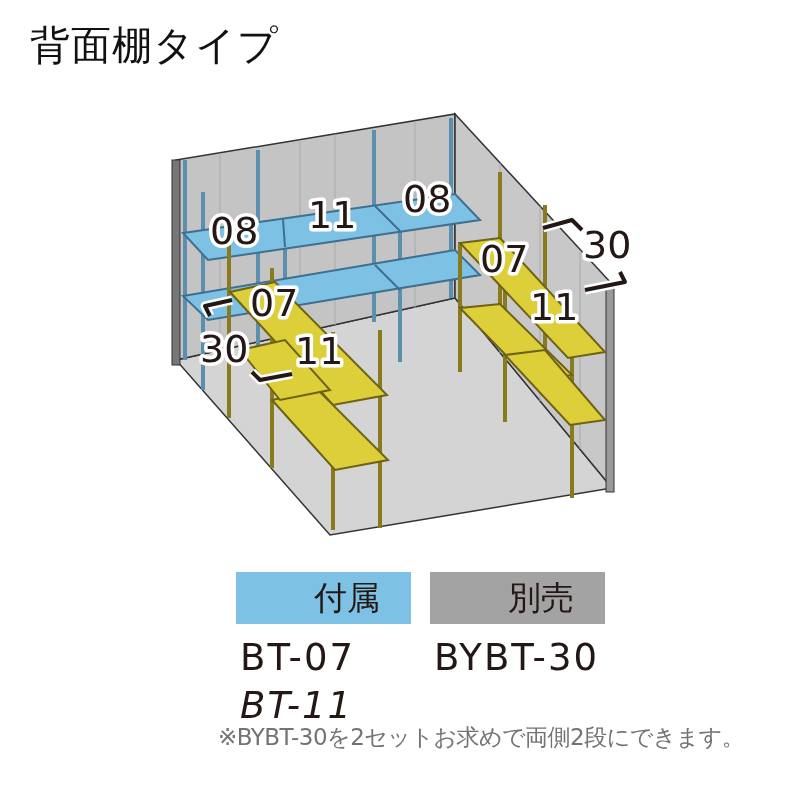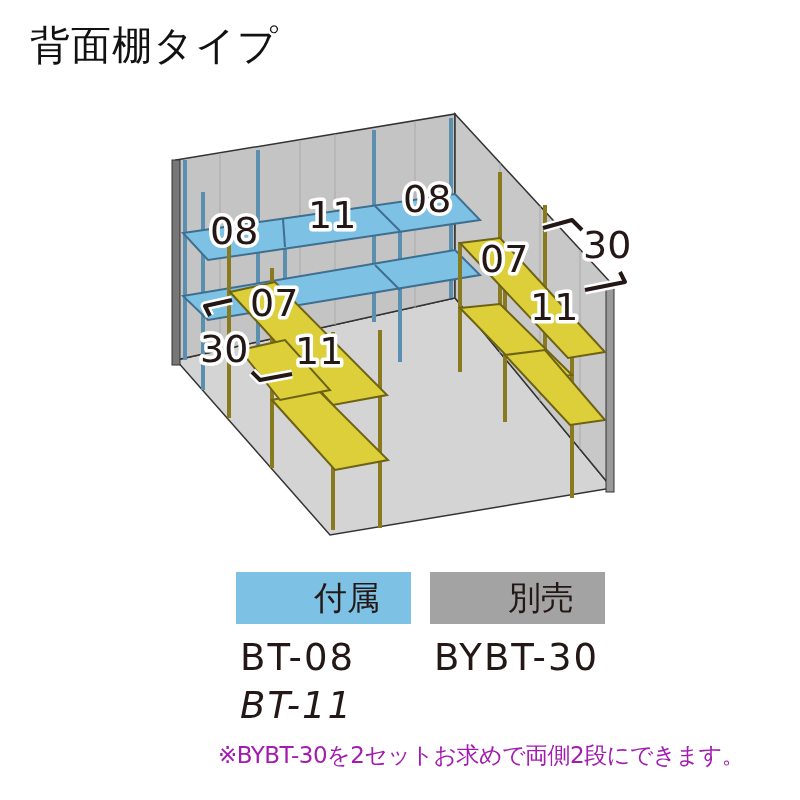--- a/index.html
+++ b/index.html
@@ -108,7 +108,7 @@
 <div class="badge badge-blue">付属</div>
 <div class="badge badge-yellow">別売</div>
 
-<div class="model m1">BT-08</div>
+<div class="model m1">BT-07</div>
 <div class="model m2">BT-11</div>
 <div class="model m3">BYBT-30</div>
 

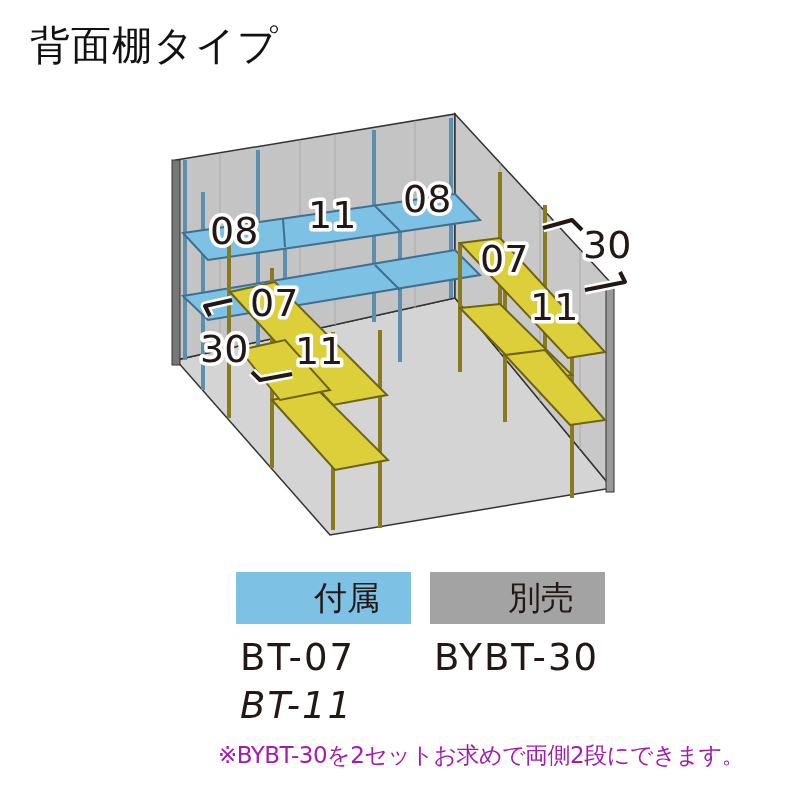--- a/index.html
+++ b/index.html
@@ -15,7 +15,7 @@
     .m1 { left: 240px; top: 636px; }
     .m2 { left: 240px; top: 684px; font-style: italic; }
     .m3 { left: 434px; top: 636px; }
-    .note { position: absolute; left: 218px; top: 740px; font-size: 23px; color: #a21caf; letter-spacing: -0.5px; }
+    .note { position: absolute; left: 218px; top: 722px; font-size: 23px; color: #737373; letter-spacing: -0.5px; }
     .lbl { font-family: "DejaVu Sans", sans-serif; font-size: 38px; fill: #231815; stroke: #ffffff; stroke-width: 7px;
            paint-order: stroke; stroke-linejoin: round; }
   </style>

